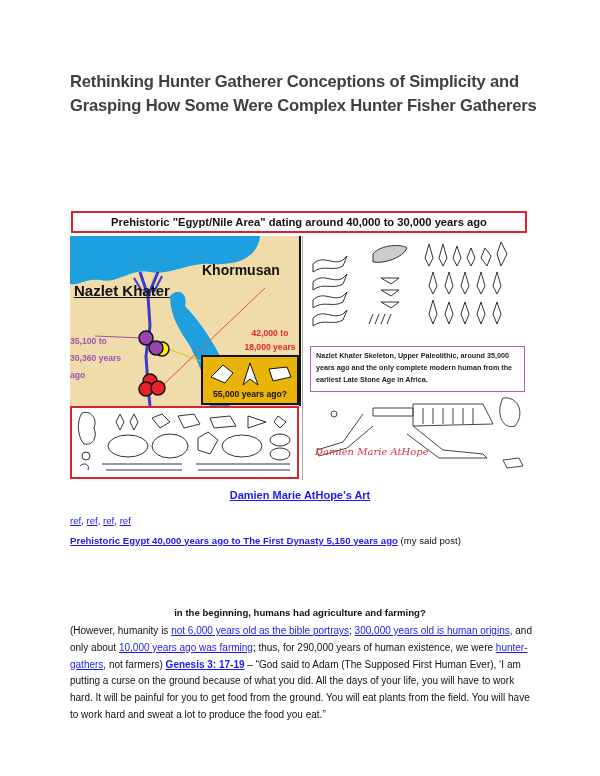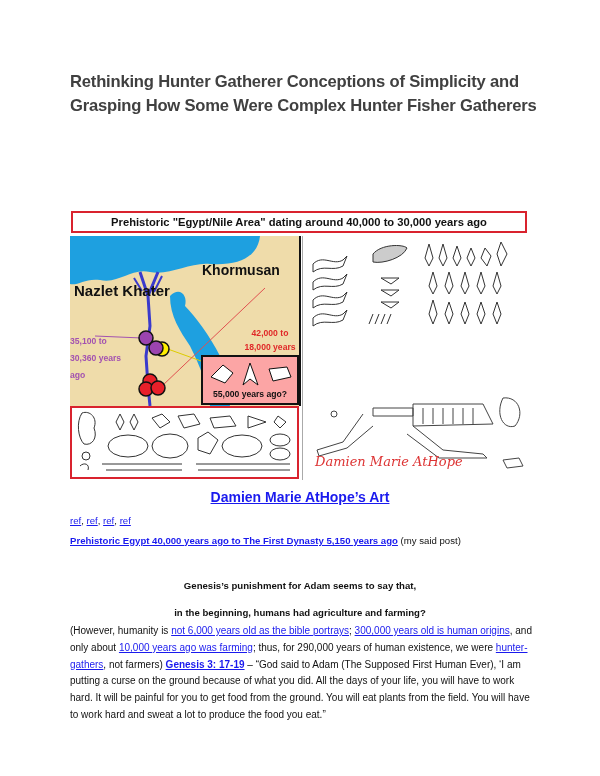--- a/index.html
+++ b/index.html
@@ -16,7 +16,7 @@
   .yellow-box { position: absolute; left: 131px; top: 119px; width: 98px; height: 50px; background: #fca5a5; border: 2px solid #111; box-sizing: border-box; }
   .yellow-label { position: absolute; left: 0; bottom: 4px; width: 100%; text-align: center; font-weight: bold; font-size: 8.6px; color: #111; }
   .map-label { position: absolute; font-weight: bold; color: #111; }
-  .lbl-nazlet { left: 4px; top: 45px; font-size: 15px; line-height: 19px; }
+  .lbl-nazlet { left: 4px; top: 45px; font-size: 15px; line-height: 19px; text-decoration: underline; }
   .lbl-khormusan { left: 132px; top: 26px; font-size: 14px; }
   .lbl-purple { left: 0; top: 97px; width: 62px; text-align: left; font-size: 8.6px; line-height: 17px; color: #a352b0; }
   .lbl-red { left: 170px; top: 90px; width: 60px; text-align: center; font-size: 8.6px; line-height: 14px; color: #e02828; }

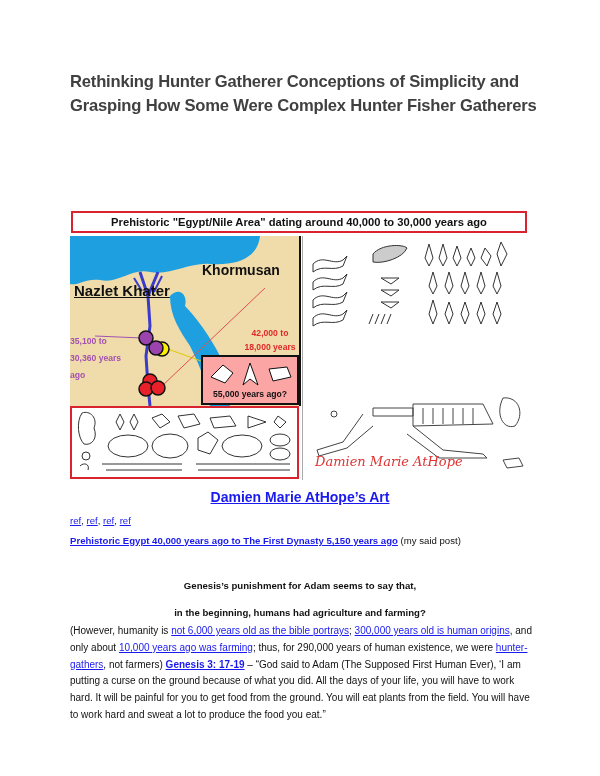--- a/index.html
+++ b/index.html
@@ -136,6 +136,7 @@
           <path d="M194 62 L198 74 L194 84 L190 74 Z"></path>
         </g>
       </svg>
+      <div class="caption-box">Nazlet Khater Skeleton, Upper Paleolithic, around 35,000 years ago and the only complete modern human from the earliest Late Stone Age in Africa.</div>
       <svg width="229" height="80" viewBox="0 0 229 80" style="position:absolute;left:0;top:158px">
         <g fill="none" stroke="#444" stroke-width="1">
           <circle cx="31" cy="20" r="3"></circle>

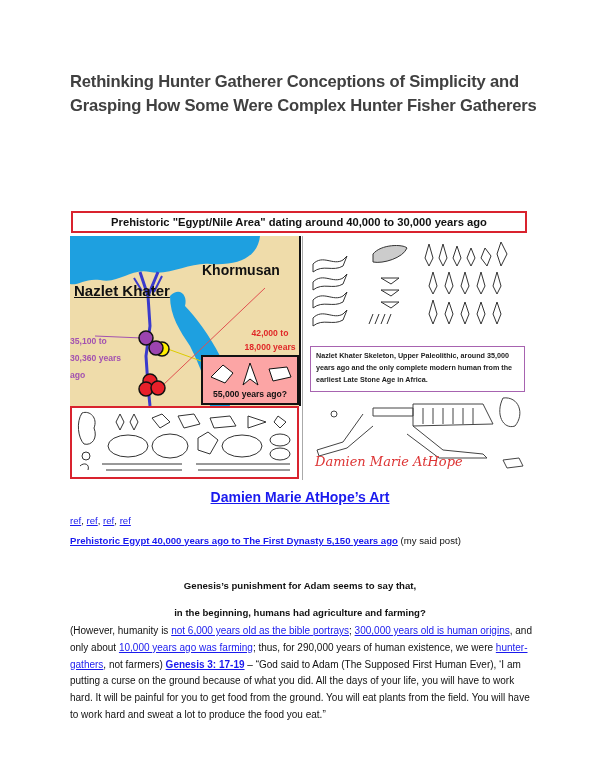--- a/index.html
+++ b/index.html
@@ -13,7 +13,7 @@
   .map-panel { position: absolute; left: 0; top: 26px; width: 231px; height: 170px; background: #efdcaa; overflow: hidden; border-right: 2px solid #111; box-sizing: border-box; }
   .right-panel { position: absolute; left: 232px; top: 26px; width: 229px; height: 244px; background: #fff; border-left: 1px solid #aaa; }
   .lithics-box { position: absolute; left: 0; top: 196px; width: 229px; height: 73px; border: 2px solid #d9232e; background: #fff; box-sizing: border-box; }
-  .yellow-box { position: absolute; left: 131px; top: 119px; width: 98px; height: 50px; background: #fca5a5; border: 2px solid #111; box-sizing: border-box; }
+  .yellow-box { position: absolute; left: 131px; top: 119px; width: 98px; height: 50px; background: #eab308; border: 2px solid #111; box-sizing: border-box; }
   .yellow-label { position: absolute; left: 0; bottom: 4px; width: 100%; text-align: center; font-weight: bold; font-size: 8.6px; color: #111; }
   .map-label { position: absolute; font-weight: bold; color: #111; }
   .lbl-nazlet { left: 4px; top: 45px; font-size: 15px; line-height: 19px; text-decoration: underline; }

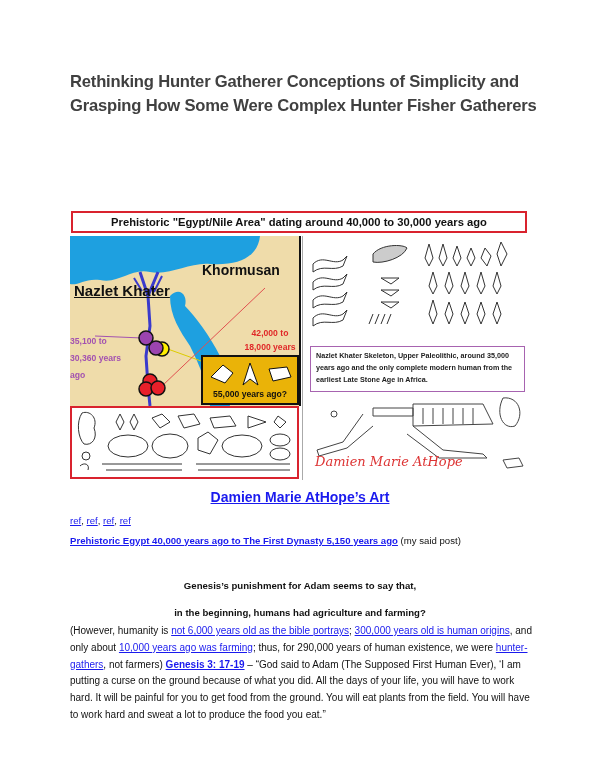--- a/index.html
+++ b/index.html
@@ -21,7 +21,7 @@
   .lbl-purple { left: 0; top: 97px; width: 62px; text-align: left; font-size: 8.6px; line-height: 17px; color: #a352b0; }
   .lbl-red { left: 170px; top: 90px; width: 60px; text-align: center; font-size: 8.6px; line-height: 14px; color: #e02828; }
   .caption-box { position: absolute; left: 7px; top: 110px; width: 215px; height: 46px; border: 1.5px solid #a763b0; box-sizing: border-box; padding: 3px 5px; font-weight: bold; font-size: 7.2px; line-height: 12px; color: #222; }
-  .signature { position: absolute; left: 12px; top: 218px; font-family: "DejaVu Serif", serif; font-size: 13px; color: #d33; font-style: italic; }
+  .signature { position: absolute; left: 12px; top: 210px; font-family: "DejaVu Serif", serif; font-size: 10px; color: #d33; font-style: italic; }
 
   .art-link { position: absolute; left: 0; top: 489px; width: 600px; text-align: center; font-weight: bold; font-size: 14px; }
   a, .link { color: #1a1aee; text-decoration: underline; }

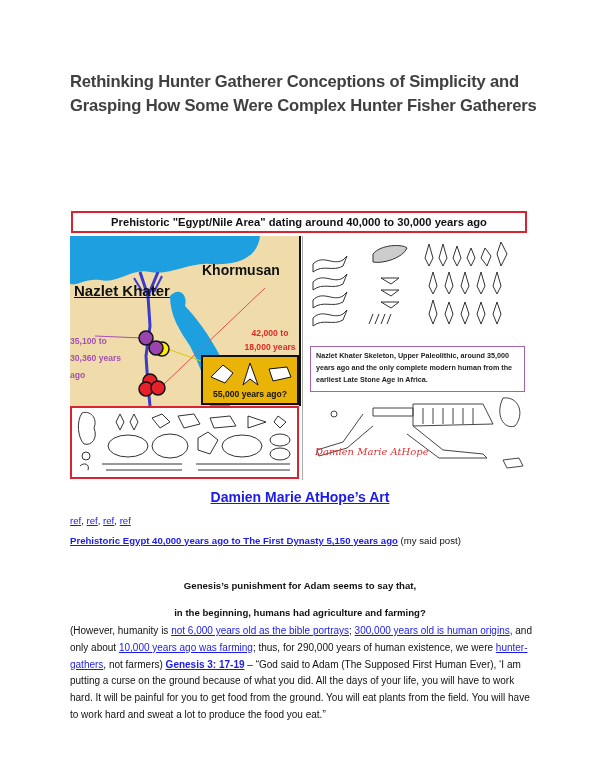--- a/index.html
+++ b/index.html
@@ -23,7 +23,7 @@
   .caption-box { position: absolute; left: 7px; top: 110px; width: 215px; height: 46px; border: 1.5px solid #a763b0; box-sizing: border-box; padding: 3px 5px; font-weight: bold; font-size: 7.2px; line-height: 12px; color: #222; }
   .signature { position: absolute; left: 12px; top: 210px; font-family: "DejaVu Serif", serif; font-size: 10px; color: #d33; font-style: italic; }
 
-  .art-link { position: absolute; left: 0; top: 489px; width: 600px; text-align: center; font-weight: bold; font-size: 14px; }
+  .art-link { position: absolute; left: 0; top: 489px; width: 600px; text-align: center; font-weight: bold; font-size: 11px; }
   a, .link { color: #1a1aee; text-decoration: underline; }
   .refs { position: absolute; left: 70px; top: 515px; font-size: 9.6px; }
   .blog { position: absolute; left: 70px; top: 535px; font-size: 9.6px; }

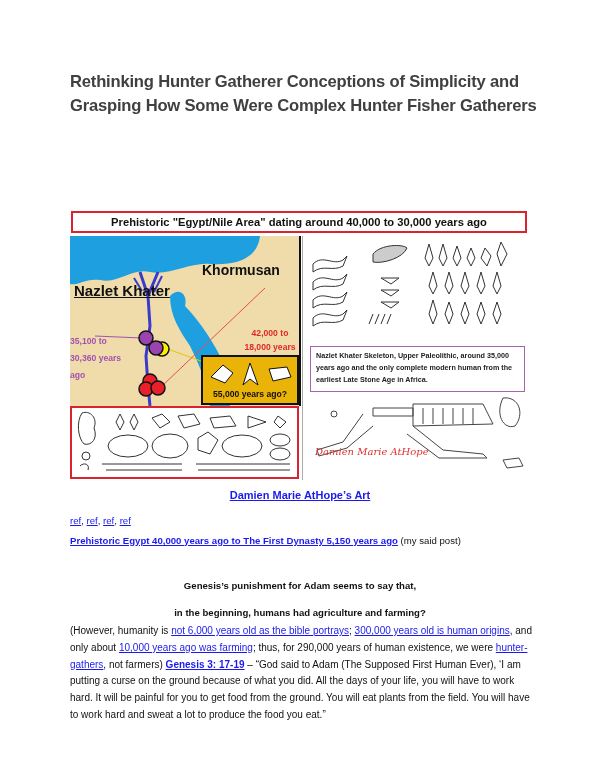--- a/index.html
+++ b/index.html
@@ -165,7 +165,6 @@
     <span class="link">Prehistoric Egypt 40,000 years ago to The First Dynasty 5,150 years ago</span><span> (my said post)</span>
   </div>
 
-  <div class="genesis-h g1">Genesis’s punishment for Adam seems to say that,</div>
   <div class="genesis-h g2">in the beginning, humans had agriculture and farming?</div>
 
   <div class="body-para">

